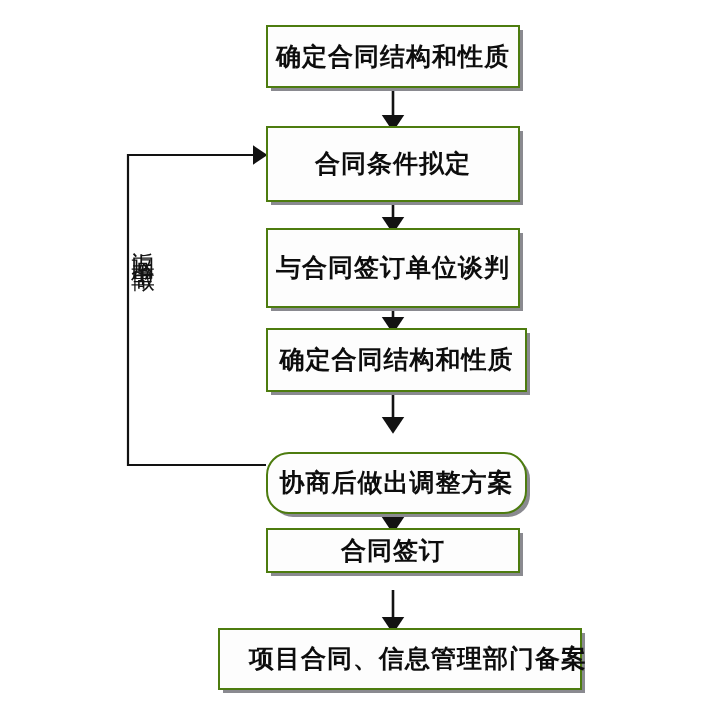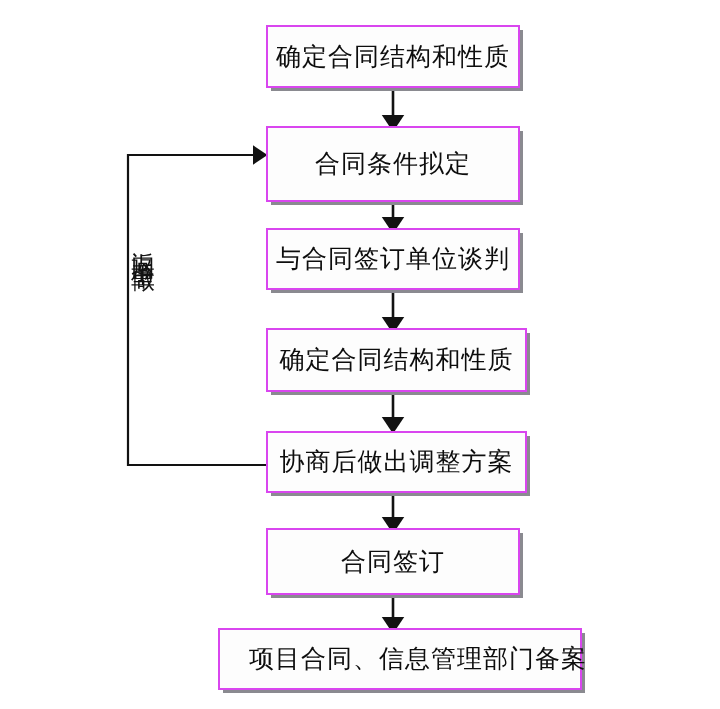--- a/index.html
+++ b/index.html
@@ -22,12 +22,13 @@
     position: absolute;
     box-sizing: border-box;
     background: #fdfdfd;
-    border: 2px solid #d946ef;
+    border: 2px solid #4d7c0f;
     box-shadow: 4px 4px 0 -1px #8a8a90;
     display: flex;
     align-items: center;
     justify-content: center;
     text-align: center;
+    font-weight: bold;
   }
   .node-label {
     font-family: "Liberation Serif", "DejaVu Serif", serif;

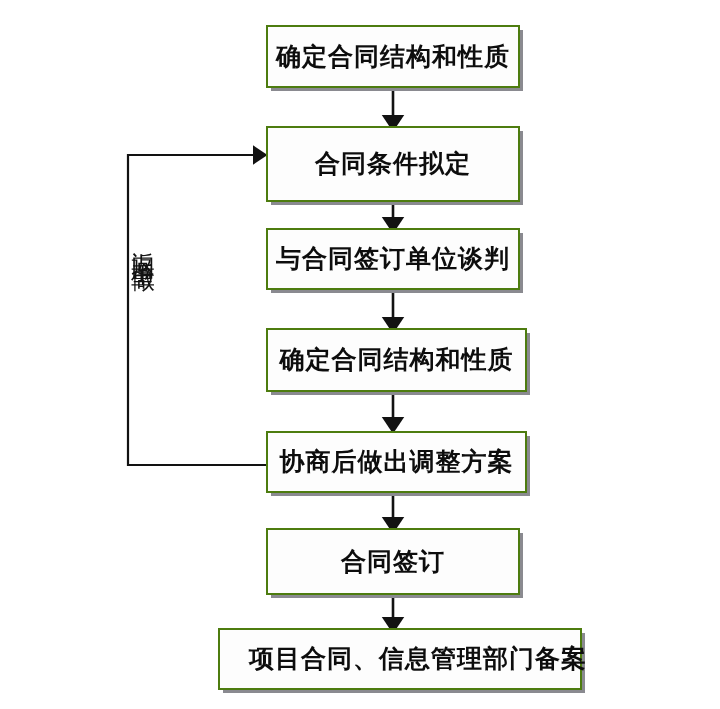--- a/index.html
+++ b/index.html
@@ -95,7 +95,7 @@
     <span class="node-label">合同条件拟定</span>
   </div>
 
-  <div class="node" style="left:266px; top:228px; width:254px; height:62px;">
+  <div class="node" style="left:266px; top:228px; width:254px; height:80px;">
     <span class="node-label">与合同签订单位谈判</span>
   </div>
 

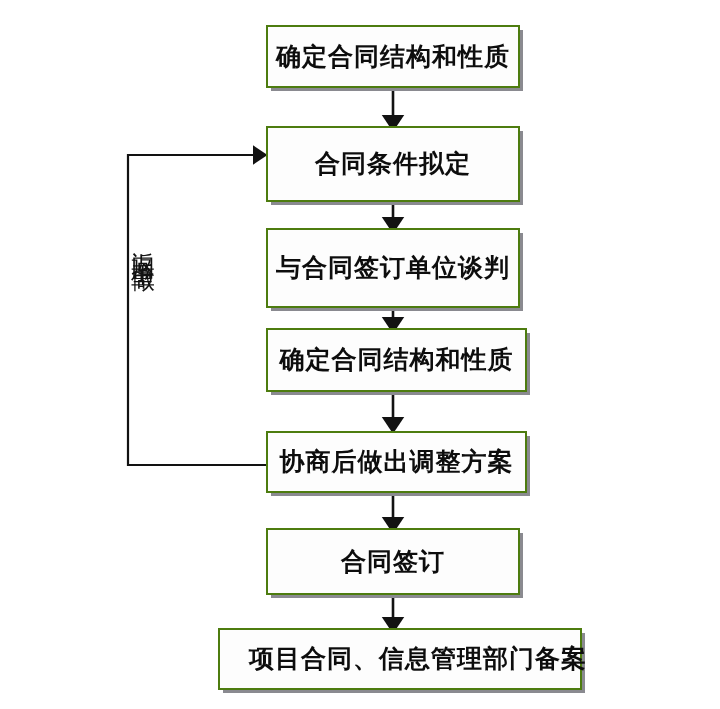--- a/index.html
+++ b/index.html
@@ -103,7 +103,7 @@
     <span class="node-label">确定合同结构和性质</span>
   </div>
 
-  <div class="node" style="left:266px; top:431px; width:261px; height:62px;">
+  <div class="node" style="left:266px; top:452px; width:261px; height:62px;border-radius:23px;">
     <span class="node-label">协商后做出调整方案</span>
   </div>
 

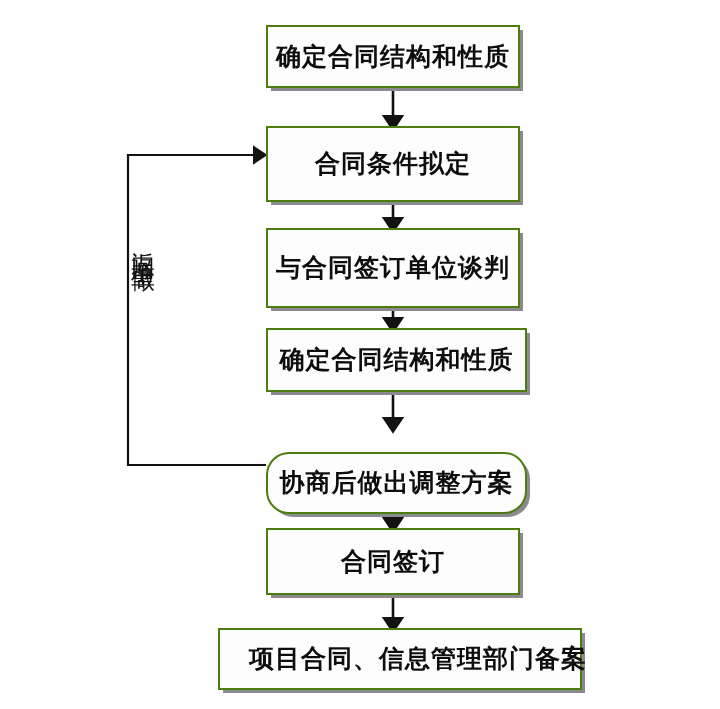--- a/index.html
+++ b/index.html
@@ -107,7 +107,7 @@
     <span class="node-label">协商后做出调整方案</span>
   </div>
 
-  <div class="node" style="left:266px; top:528px; width:254px; height:67px;">
+  <div class="node" style="left:266px; top:528px; width:254px; height:45px;">
     <span class="node-label">合同签订</span>
   </div>
 

